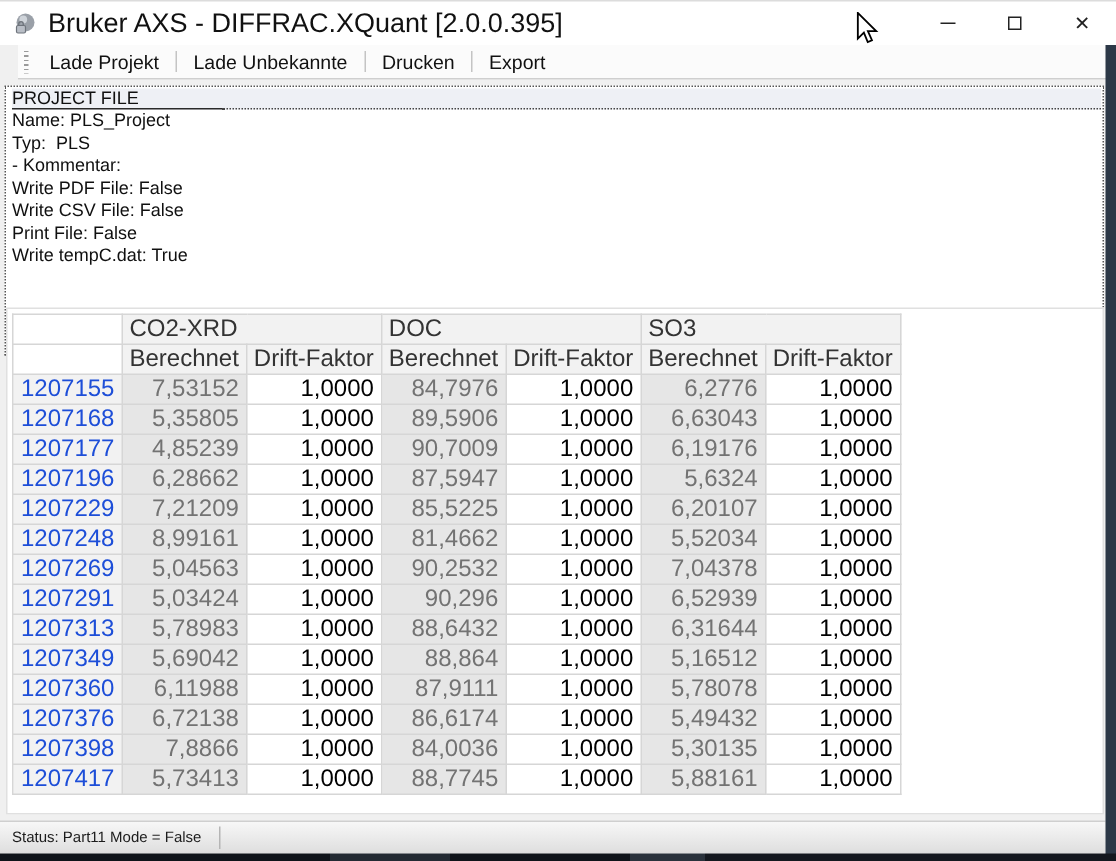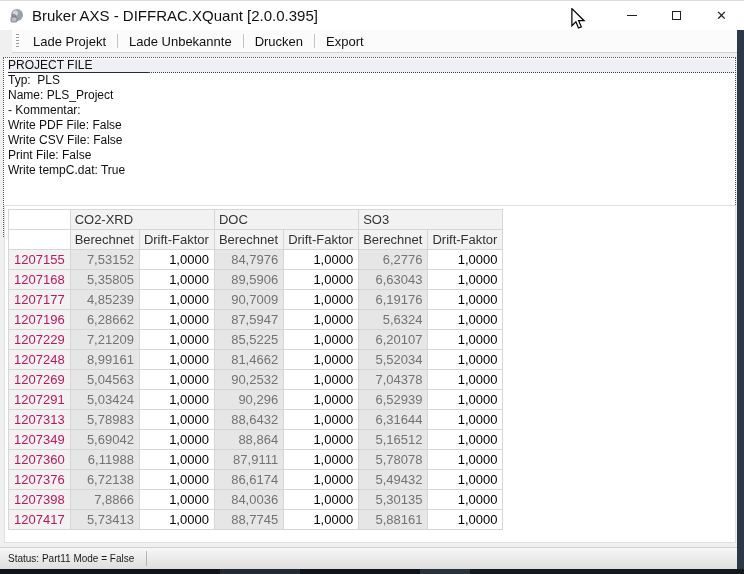--- a/index.html
+++ b/index.html
@@ -19,7 +19,7 @@
     border-top: 1px solid #dcdcdc;
   }
   .app-icon { margin: 0 7px 0 9px; flex: 0 0 auto; }
-  .title-text { font-size: 15px; color: #111; white-space: nowrap; }
+  .title-text { font-size: 18px; color: #111; white-space: nowrap; }
   .win-buttons { margin-left: auto; display: flex; height: 100%; }
   .win-btn { width: 45px; height: 100%; display: flex; align-items: center; justify-content: center; }
   .glyph-min { width: 10px; height: 1px; background: #222; display: block; }

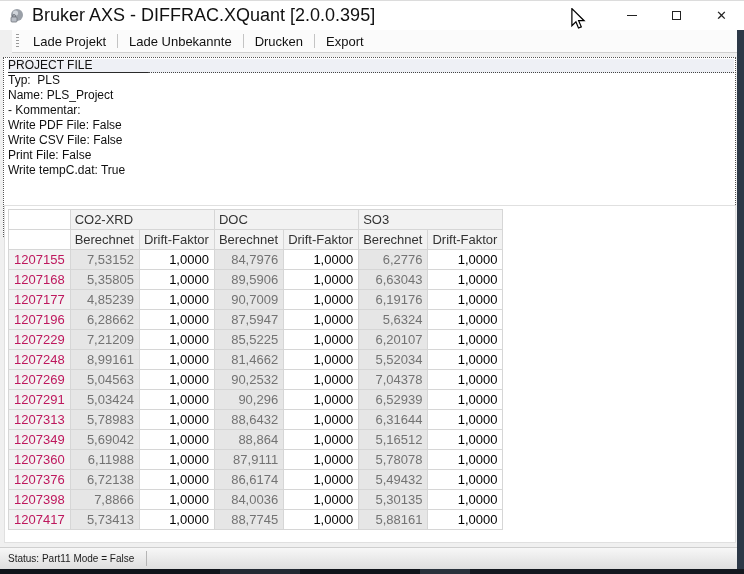--- a/index.html
+++ b/index.html
@@ -143,8 +143,8 @@
       <span class="pf-dotted"></span>
     </div>
     <div id="project-lines">
+        <div class="pf-line">Name: PLS_Project</div>
         <div class="pf-line">Typ:  PLS</div>
-        <div class="pf-line">Name: PLS_Project</div>
         <div class="pf-line">- Kommentar:</div>
         <div class="pf-line">Write PDF File: False</div>
         <div class="pf-line">Write CSV File: False</div>

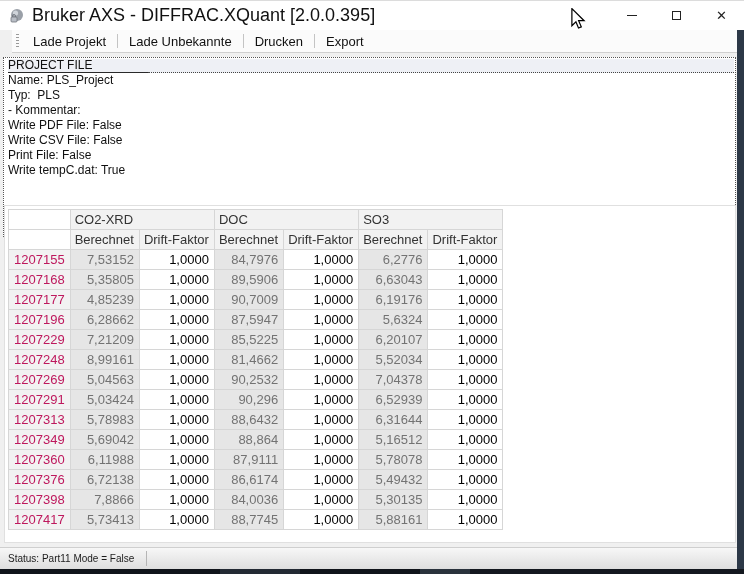--- a/index.html
+++ b/index.html
@@ -59,7 +59,7 @@
     position: absolute; top: 205px; left: 4px; width: 732px; height: 338px;
     background: #ffffff; border: 1px solid #e0e0e0;
   }
-  table.grid { border-collapse: collapse; margin: 3px 0 0 3px; font-size: 13px; padding-left: 20px; }
+  table.grid { border-collapse: collapse; margin: 3px 0 0 3px; font-size: 16px; padding-left: 20px; }
   table.grid th, table.grid td {
     border: 1px solid #d6d6d6; height: 20px; padding: 0 5px;
     font-weight: normal; white-space: nowrap;

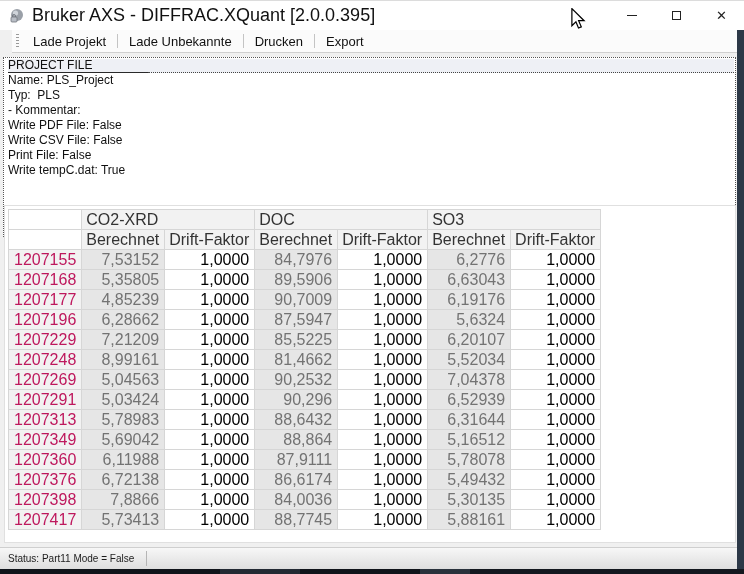--- a/index.html
+++ b/index.html
@@ -72,7 +72,7 @@
     background: #f2f2f2; color: #333; text-align: left; padding-left: 4px; width: 61px;
   }
   th.rowhead {
-    background: #f2f2f2; color: #be185d; text-align: right; width: 50px; padding-right: 5px;
+    background: #f2f2f2; color: #1d4ed8; text-align: right; width: 50px; padding-right: 5px;
   }
   td.ber { background: #e6e6e6; color: #737373; text-align: right; font-weight: 600; width: 61px; }
   td.drift { background: #ffffff; color: #000000; text-align: right; width: 61px; }

